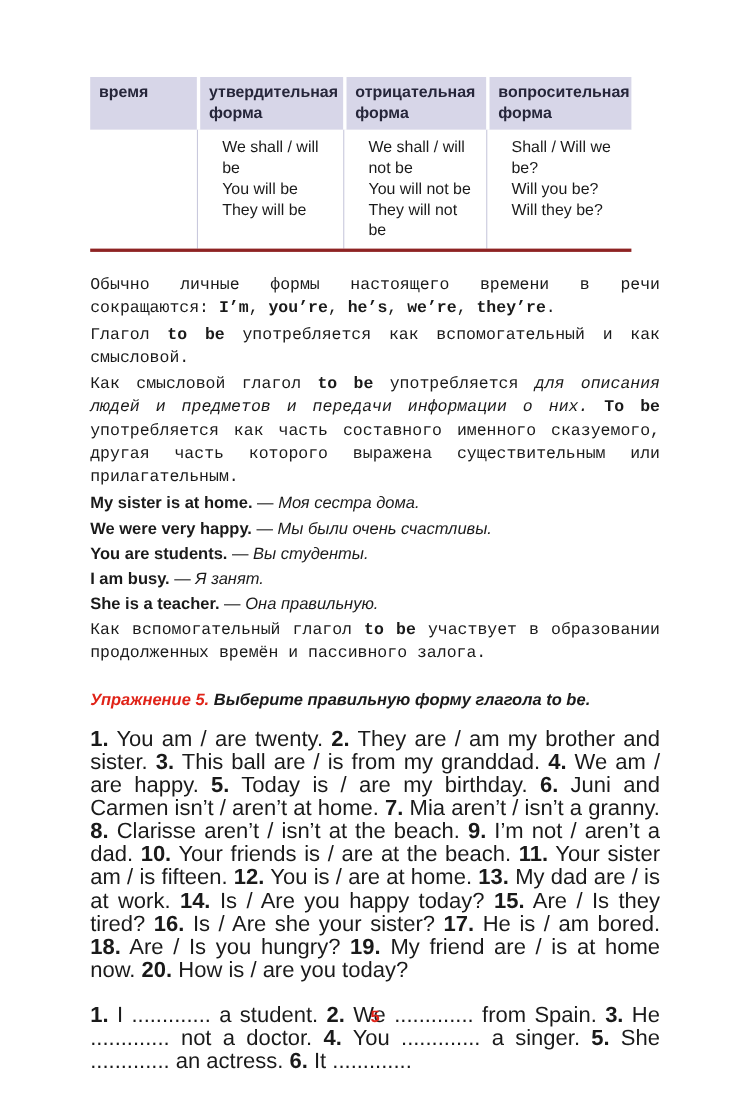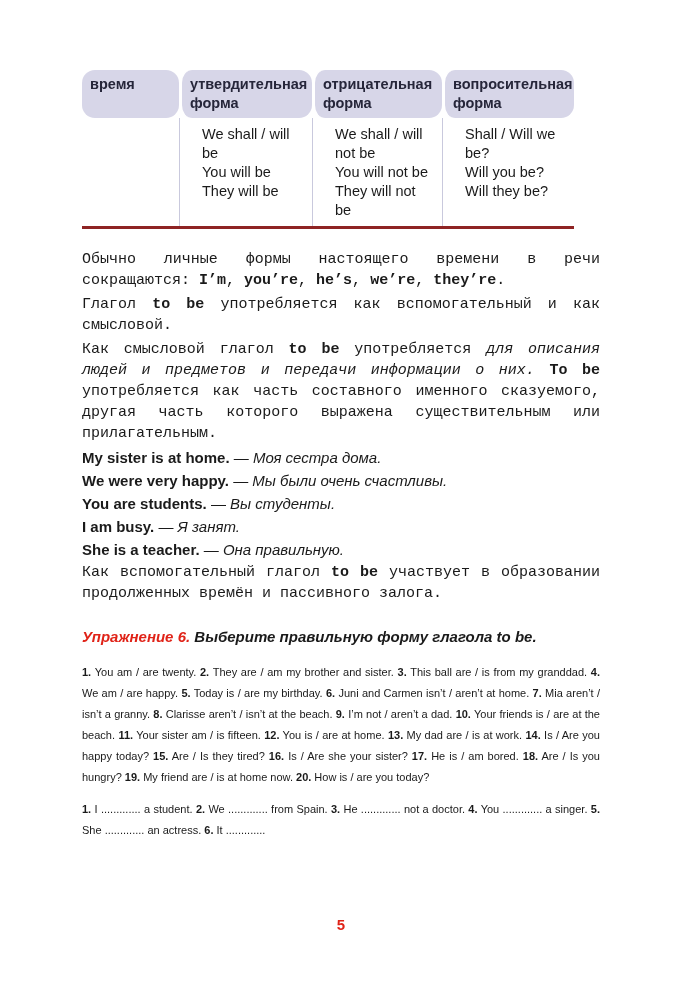--- a/index.html
+++ b/index.html
@@ -41,7 +41,6 @@
     font-weight:bold;
     text-align:left;vertical-align:top;
     padding:5px 8px 5px 8px;
-    border-radius:13px;
   }
   .tbl th + th{border-left:3px solid #ffffff;}
   .tbl td{

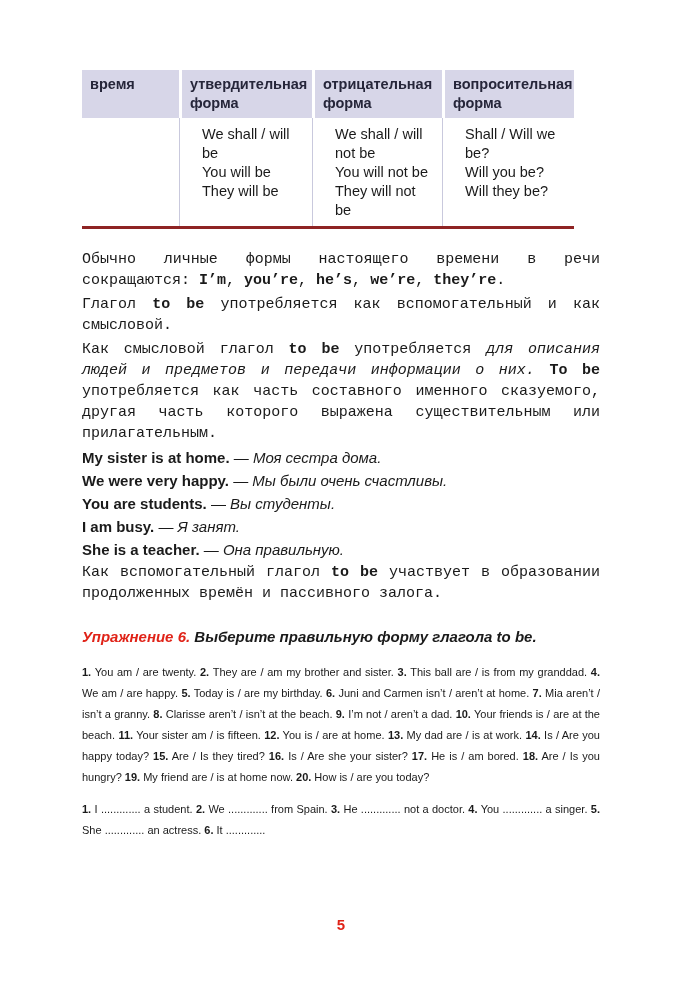--- a/index.html
+++ b/index.html
@@ -143,7 +143,7 @@
   </div>
 
   <div class="exercise">
-    <p class="ex-title"><span class="red">Упражнение 6.</span><span> Выберите правильную форму глагола to be.</span></p>
+    <p class="ex-title"><span class="red">Упражнение 5.</span><span> Выберите правильную форму глагола to be.</span></p>
     <p class="ex-body"><span class="b">1.</span><span> You am / are twenty. </span><span class="b">2.</span><span> They are / am my brother and sister. </span><span class="b">3.</span><span> This ball are / is from my granddad. </span><span class="b">4.</span><span> We am / are happy. </span><span class="b">5.</span><span> Today is / are my birthday. </span><span class="b">6.</span><span> Juni and Carmen isn’t / aren’t at home. </span><span class="b">7.</span><span> Mia aren’t / isn’t a granny. </span><span class="b">8.</span><span> Clarisse aren’t / isn’t at the beach. </span><span class="b">9.</span><span> I’m not / aren’t a dad. </span><span class="b">10.</span><span> Your friends is / are at the beach. </span><span class="b">11.</span><span> Your sister am / is fifteen. </span><span class="b">12.</span><span> You is / are at home. </span><span class="b">13.</span><span> My dad are / is at work. </span><span class="b">14.</span><span> Is / Are you happy today? </span><span class="b">15.</span><span> Are / Is they tired? </span><span class="b">16.</span><span> Is / Are she your sister? </span><span class="b">17.</span><span> He is / am bored. </span><span class="b">18.</span><span> Are / Is you hungry? </span><span class="b">19.</span><span> My friend are / is at home now. </span><span class="b">20.</span><span> How is / are you today?</span></p>
   </div>
 

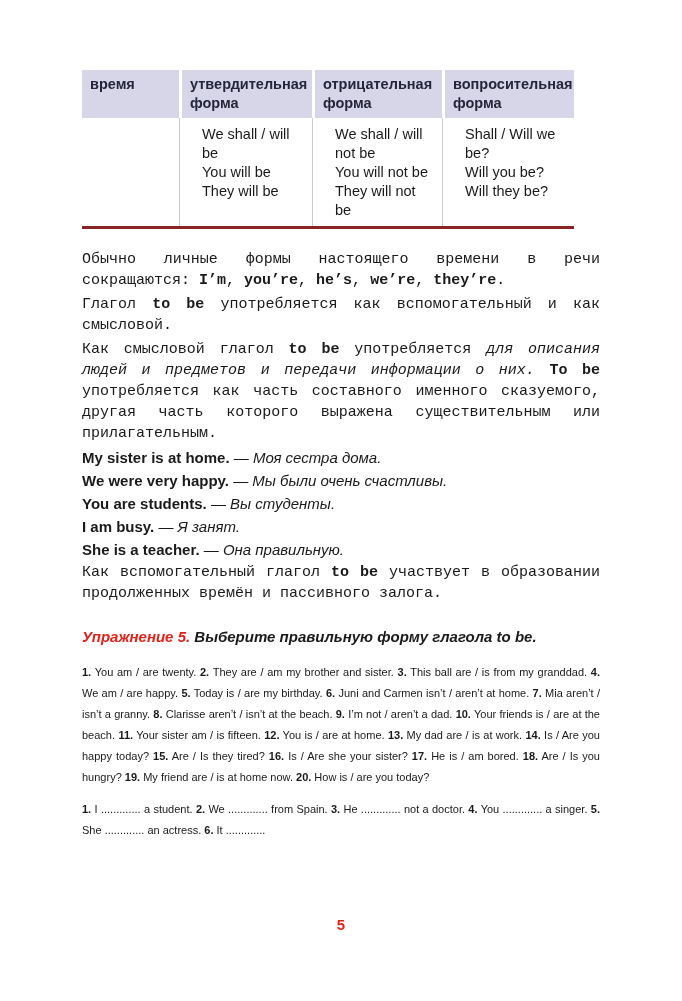--- a/index.html
+++ b/index.html
@@ -78,7 +78,7 @@
   }
   .ex-body{
     margin-top:0;
-    font-size:11px;line-height:21px;
+    font-size:20px;line-height:21px;
     text-align:justify;
   }
   .page-num{

